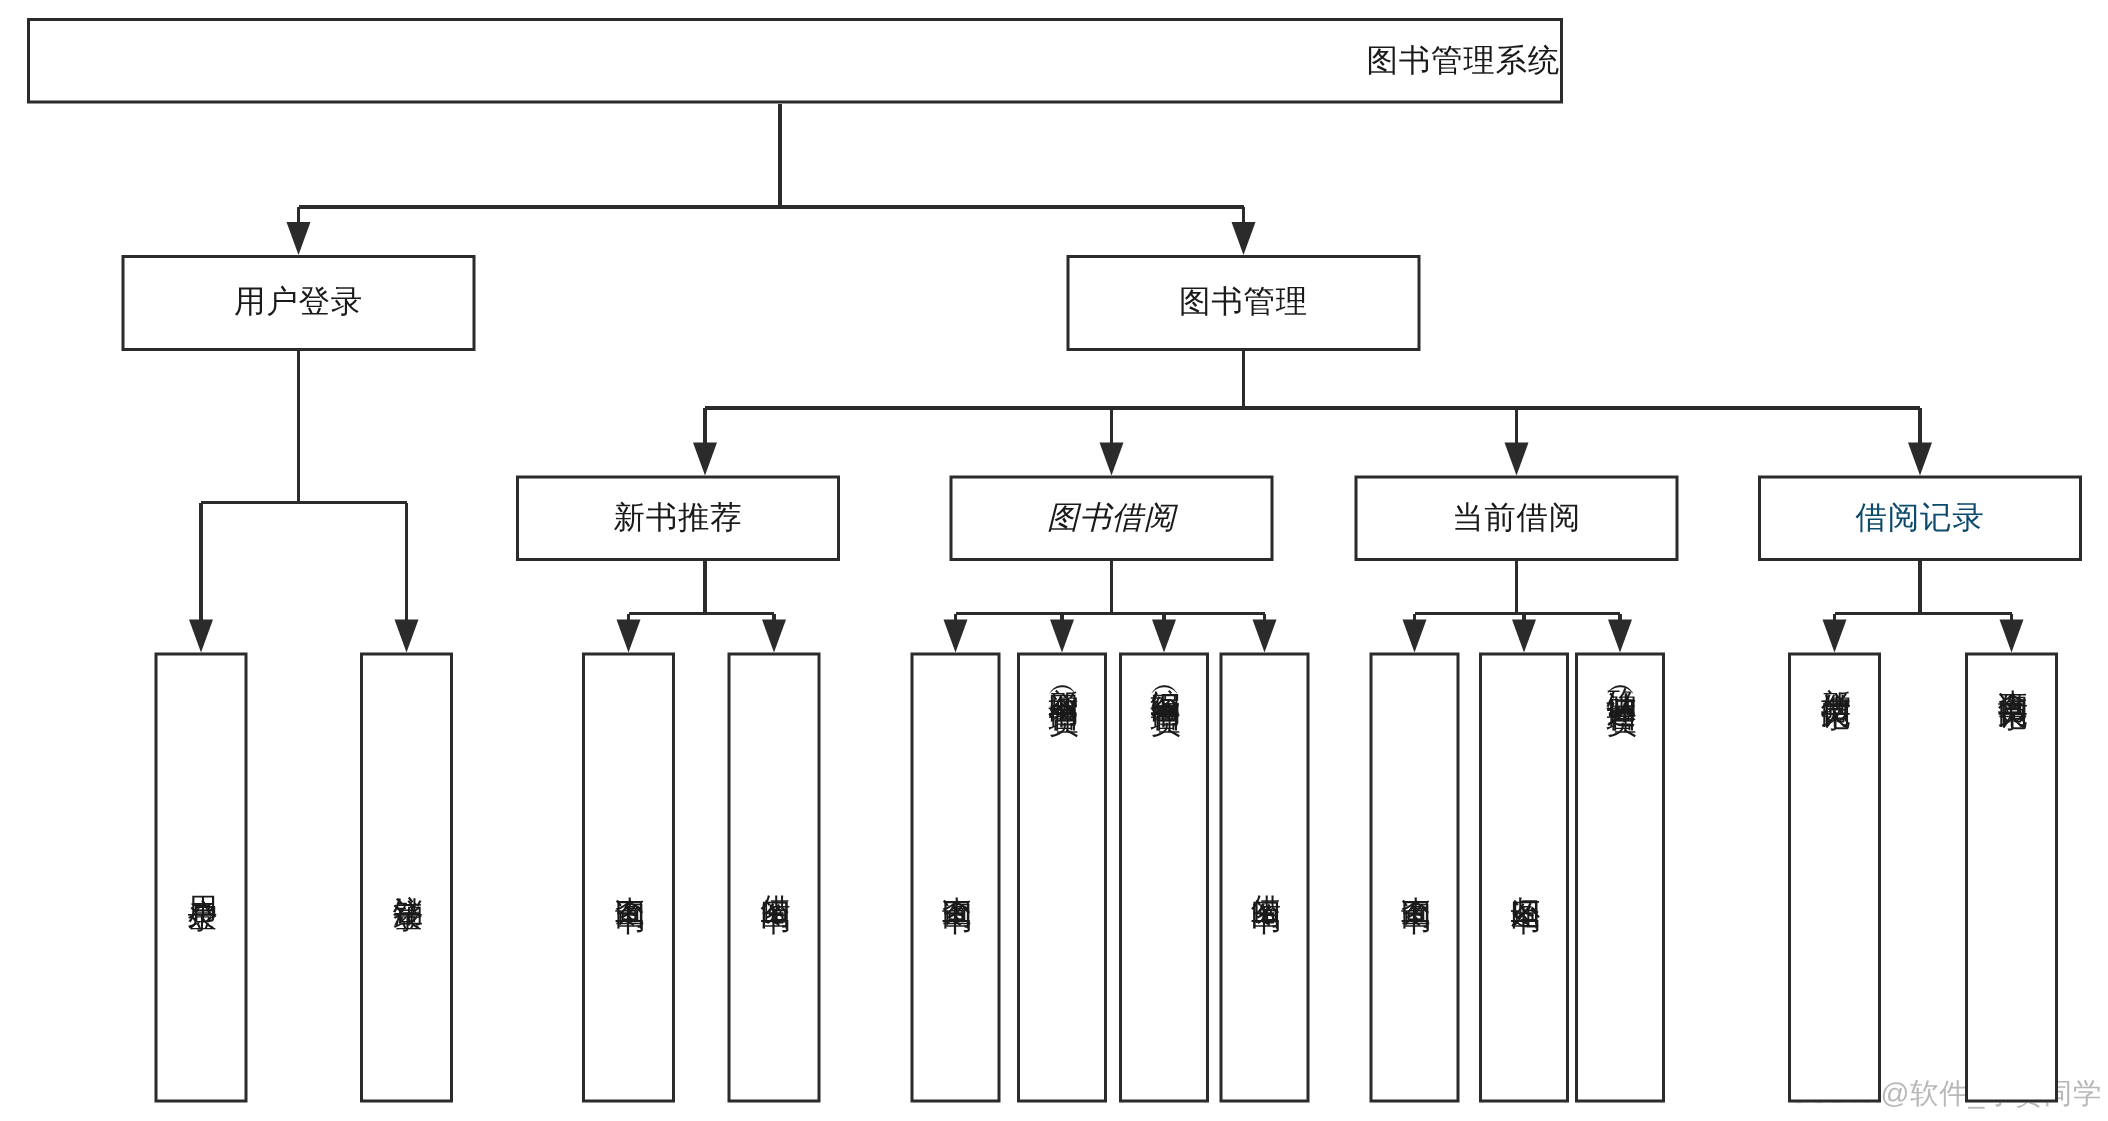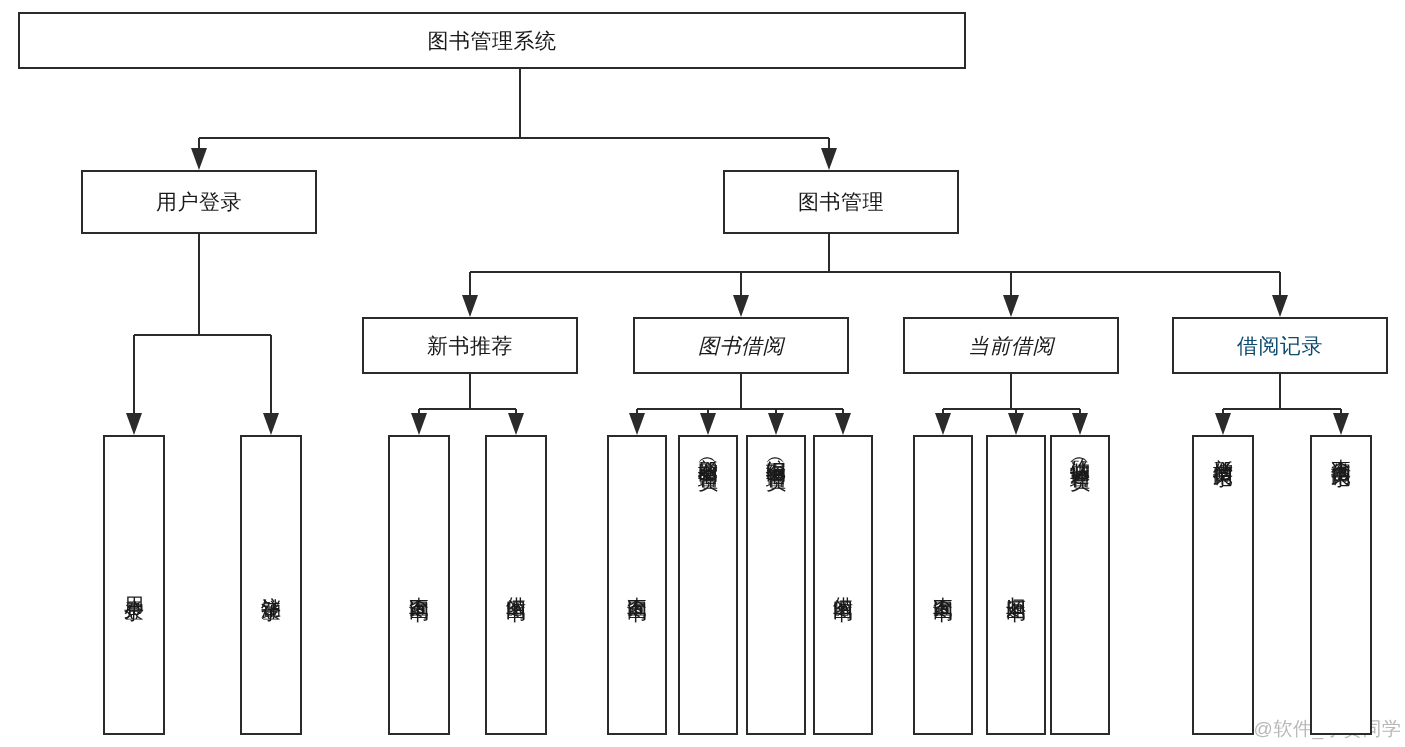--- a/index.html
+++ b/index.html
@@ -129,7 +129,7 @@
     </svg>
 
   <div class="watermark" style="left: 1192px; top: 716px; color: rgb(184, 184, 184);">CSDN @软件_小贺同学</div>
-<div class="node horizontal" style="left: 18px; top: 12px; width: 948px; height: 57px; border-color: rgb(43, 43, 43); background: rgb(255, 255, 255); color: rgb(26, 26, 26);">
+<div class="node horizontal" style="left: 18px; top: 12px; width: 1024px; height: 57px; border-color: rgb(43, 43, 43); background: rgb(255, 255, 255); color: rgb(26, 26, 26); justify-content: flex-end;">
       <span class="node-label">图书管理系统</span>
     </div>
     <div class="node horizontal" style="left: 81px; top: 170px; width: 236px; height: 64px; border-color: rgb(43, 43, 43); background: rgb(255, 255, 255); color: rgb(26, 26, 26);">

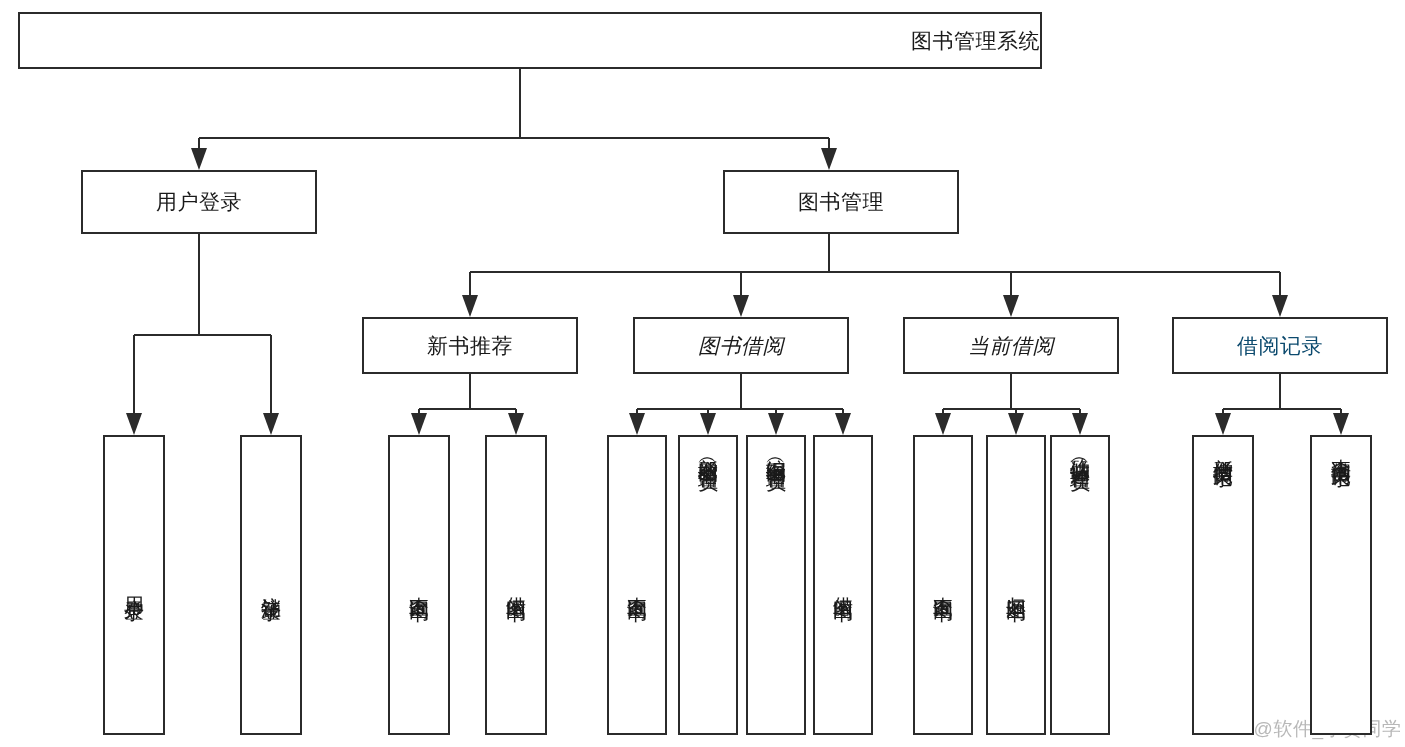--- a/index.html
+++ b/index.html
@@ -135,7 +135,7 @@
     <div class="node horizontal" style="left: 81px; top: 170px; width: 236px; height: 64px; border-color: rgb(43, 43, 43); background: rgb(255, 255, 255); color: rgb(26, 26, 26);">
       <span class="node-label">用户登录</span>
     </div>
-    <div class="node horizontal" style="left: 711px; top: 170px; width: 236px; height: 64px; border-color: rgb(43, 43, 43); background: rgb(255, 255, 255); color: rgb(26, 26, 26); margin-left: 12px;">
+    <div class="node horizontal" style="left: 711px; top: 170px; width: 236px; height: 64px; border-color: rgb(43, 43, 43); background: rgb(255, 255, 255); color: rgb(26, 26, 26);">
       <span class="node-label">图书管理</span>
     </div>
     <div class="node horizontal" style="left: 362px; top: 317px; width: 216px; height: 57px; border-color: rgb(43, 43, 43); background: rgb(255, 255, 255); color: rgb(26, 26, 26);">

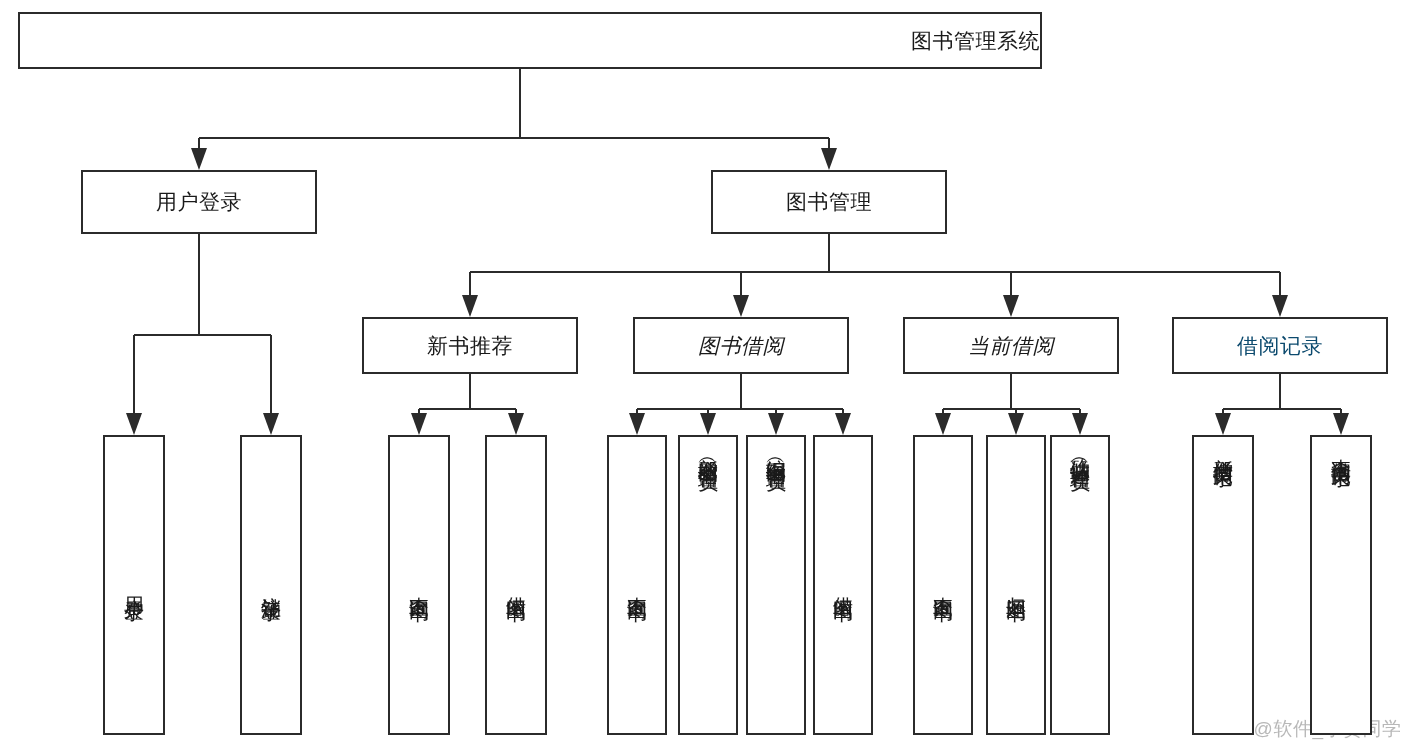--- a/index.html
+++ b/index.html
@@ -138,7 +138,7 @@
     <div class="node horizontal" style="left: 711px; top: 170px; width: 236px; height: 64px; border-color: rgb(43, 43, 43); background: rgb(255, 255, 255); color: rgb(26, 26, 26);">
       <span class="node-label">图书管理</span>
     </div>
-    <div class="node horizontal" style="left: 362px; top: 317px; width: 216px; height: 57px; border-color: rgb(43, 43, 43); background: rgb(255, 255, 255); color: rgb(26, 26, 26);">
+    <div class="node horizontal" style="left: 344px; top: 317px; width: 216px; height: 57px; border-color: rgb(43, 43, 43); background: rgb(255, 255, 255); color: rgb(26, 26, 26);">
       <span class="node-label">新书推荐</span>
     </div>
     <div class="node horizontal" style="left: 633px; top: 317px; width: 216px; height: 57px; border-color: rgb(43, 43, 43); background: rgb(255, 255, 255); color: rgb(26, 26, 26); font-style: italic;">

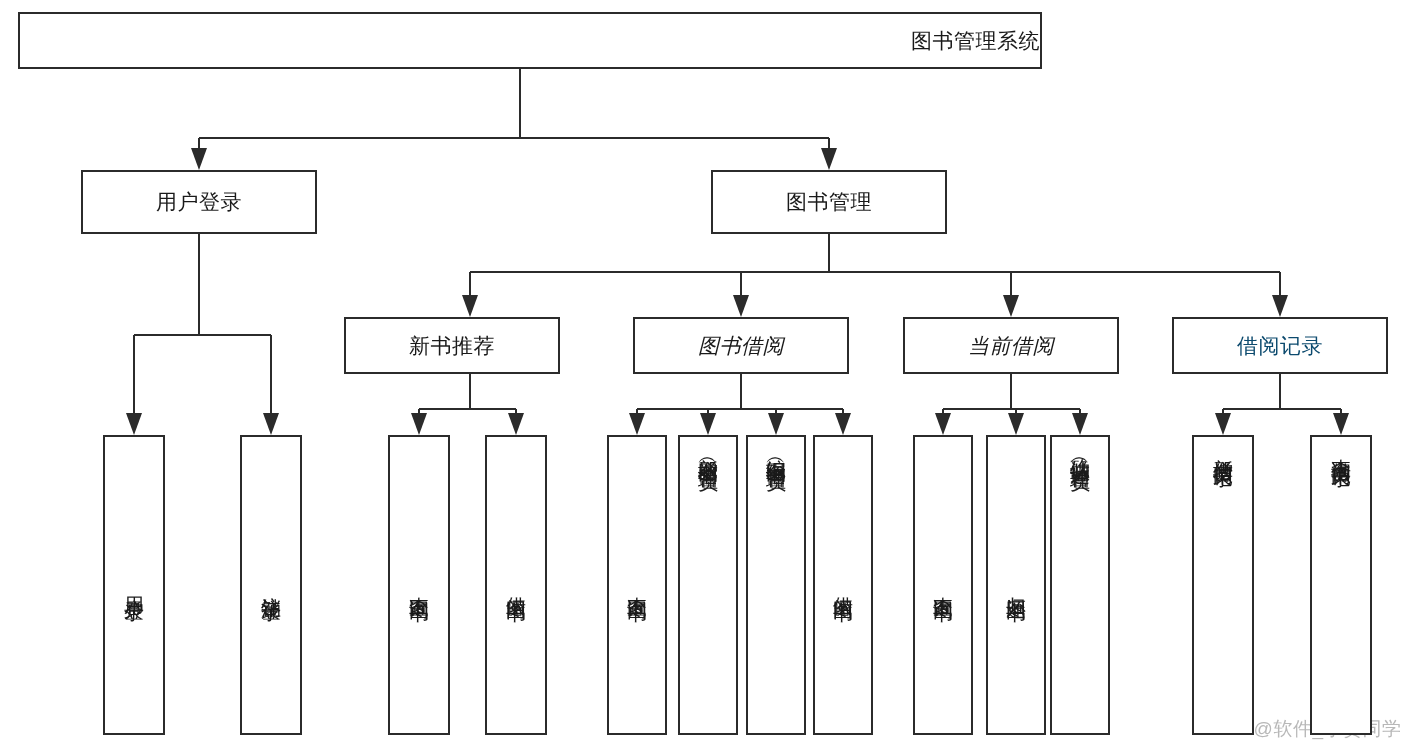--- a/index.html
+++ b/index.html
@@ -144,7 +144,7 @@
     <div class="node horizontal" style="left: 633px; top: 317px; width: 216px; height: 57px; border-color: rgb(43, 43, 43); background: rgb(255, 255, 255); color: rgb(26, 26, 26); font-style: italic;">
       <span class="node-label">图书借阅</span>
     </div>
-    <div class="node horizontal" style="left: 903px; top: 317px; width: 216px; height: 57px; border-color: rgb(43, 43, 43); background: rgb(255, 255, 255); color: rgb(26, 26, 26); font-style: italic;">
+    <div class="node horizontal" style="left: 903px; top: 317px; width: 216px; height: 57px; border-color: rgb(43, 43, 43); background: rgb(255, 255, 255); color: rgb(26, 26, 26);">
       <span class="node-label">当前借阅</span>
     </div>
     <div class="node horizontal" style="left: 1172px; top: 317px; width: 216px; height: 57px; border-color: rgb(43, 43, 43); background: rgb(255, 255, 255); color: #0c4a6e;">

